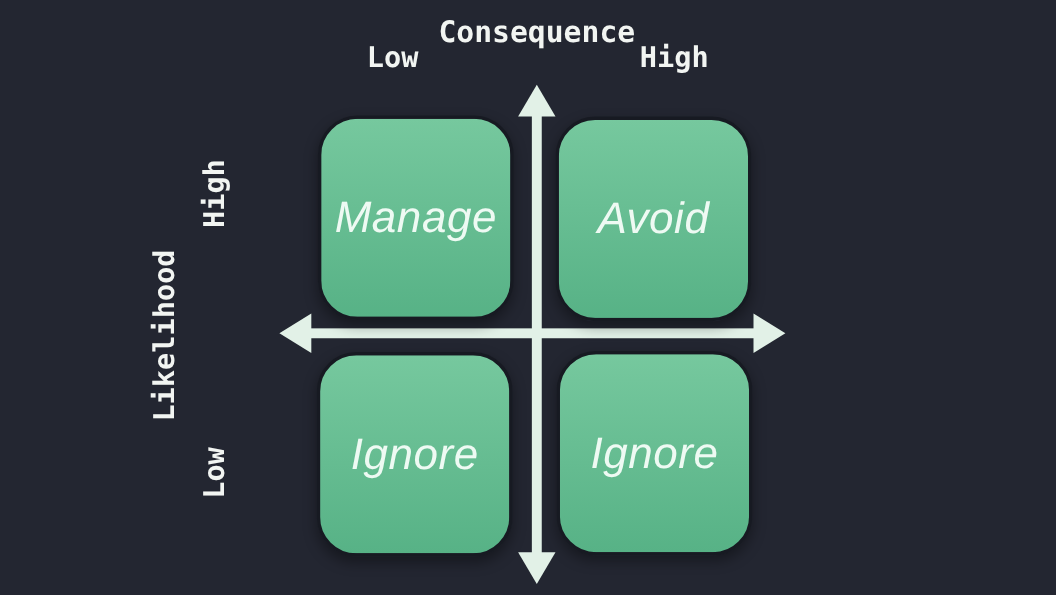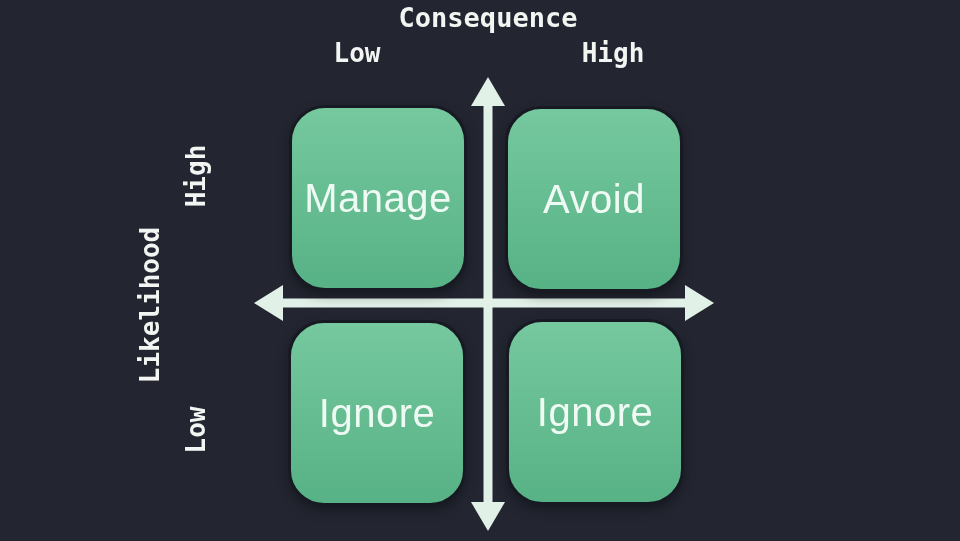--- a/index.html
+++ b/index.html
@@ -23,7 +23,7 @@
     font-family:"DejaVu Sans Mono",monospace;font-weight:bold;
     white-space:nowrap;line-height:1;
   }
-  .x-title{top:4px;left:488px;transform:translateX(-50%);font-size:27px;}
+  .x-title{top:16px;left:488px;transform:translateX(-50%);font-size:27px;}
   .x-low{top:40px;left:357px;transform:translateX(-50%);font-size:26px;}
   .x-high{top:40px;left:613px;transform:translateX(-50%);font-size:26px;}
   .y-title{top:305px;left:150px;transform:translate(-50%,-50%) rotate(-90deg);font-size:26px;}

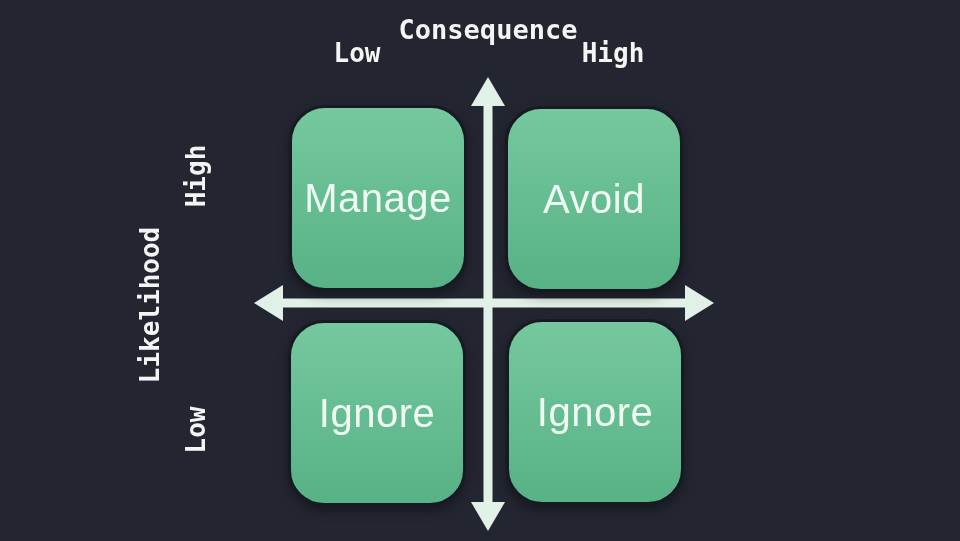--- a/index.html
+++ b/index.html
@@ -47,7 +47,7 @@
   .q-bottom-right{left:506px;top:319px;}
   .quadrant-label{
     color:var(--box-text);font-size:40px;font-weight:400;line-height:1;
-    font-family:"Liberation Sans",sans-serif;letter-spacing:0.5px;
+    font-family:"Liberation Sans",sans-serif;letter-spacing:0.5px;font-style:italic;
   }
 </style>
 </head>

